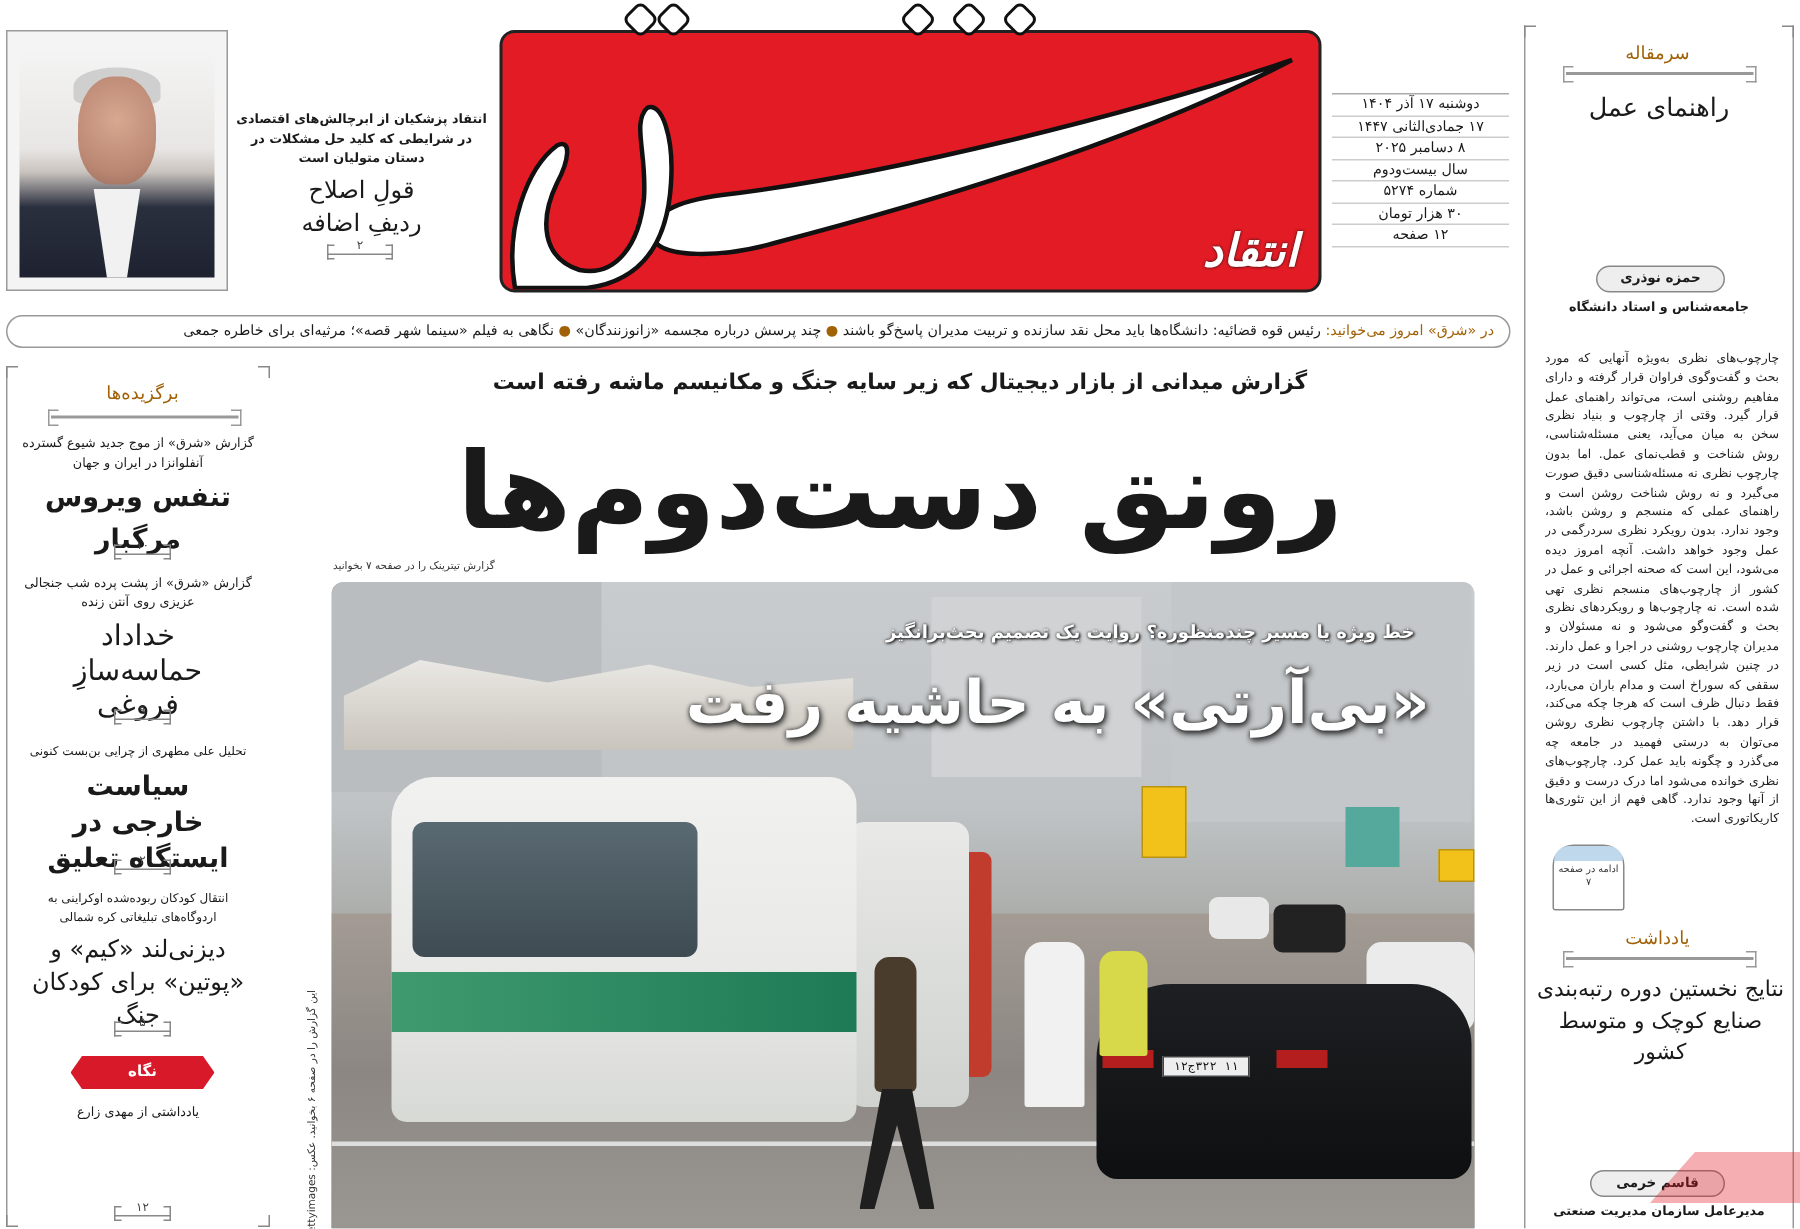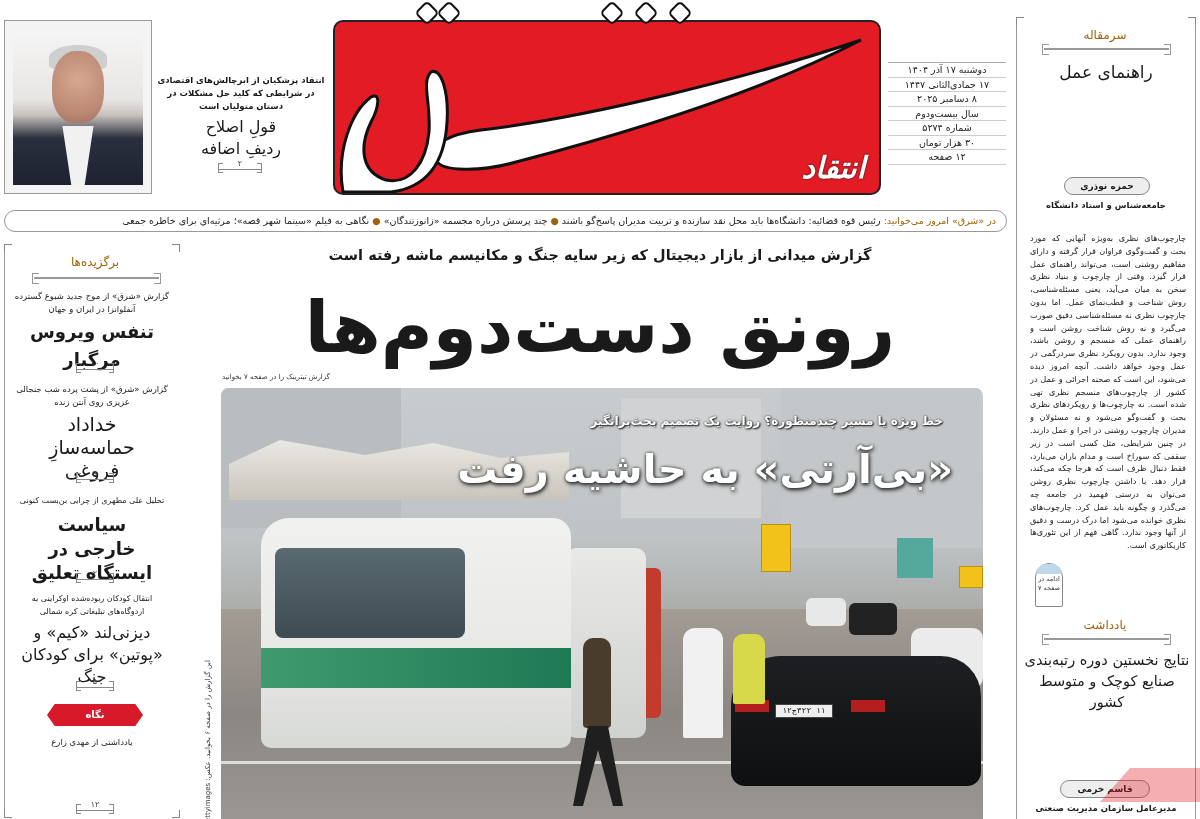--- a/index.html
+++ b/index.html
@@ -188,7 +188,7 @@
 
 <div class="abs" style="left:1030px;top:232px;width:156px;height:370px;font-size:8.2px;line-height:12.8px;text-align:justify;overflow:hidden;color:#222">چارچوب‌های نظری به‌ویژه آنهایی که مورد بحث و گفت‌وگوی فراوان قرار گرفته و دارای مفاهیم روشنی است، می‌تواند راهنمای عمل قرار گیرد. وقتی از چارچوب و بنیاد نظری سخن به میان می‌آید، یعنی مسئله‌شناسی، روش شناخت و قطب‌نمای عمل. اما بدون چارچوب نظری نه مسئله‌شناسی دقیق صورت می‌گیرد و نه روش شناخت روشن است و راهنمای عملی که منسجم و روشن باشد، وجود ندارد. بدون رویکرد نظری سردرگمی در عمل وجود خواهد داشت. آنچه امروز دیده می‌شود، این است که صحنه اجرائی و عمل در کشور از چارچوب‌های منسجم نظری تهی شده است. نه چارچوب‌ها و رویکردهای نظری بحث و گفت‌وگو می‌شود و نه مسئولان و مدیران چارچوب روشنی در اجرا و عمل دارند. در چنین شرایطی، مثل کسی است در زیر سقفی که سوراخ است و مدام باران می‌بارد، فقط دنبال ظرف است که هرجا چکه می‌کند، قرار دهد. با داشتن چارچوب نظری روشن می‌توان به درستی فهمید در جامعه چه می‌گذرد و چگونه باید عمل کرد. چارچوب‌های نظری خوانده می‌شود اما درک درست و دقیق از آنها وجود ندارد. گاهی فهم از این تئوری‌ها کاریکاتوری است.</div>
 
-<div class="abs center" style="left:1035px;top:563px;width:28px;height:44px;border:1px solid #888;border-radius:14px 14px 2px 2px;background:#fff">
+<div class="abs center" style="left:1035px;top:563px;width:48px;height:44px;border:1px solid #888;border-radius:14px 14px 2px 2px;background:#fff">
   <div style="height:10px;background:#bfd8ec;border-radius:14px 14px 0 0"></div>
   <div style="font-size:6.5px;line-height:9px;color:#333;padding:1px">ادامه در صفحه ۷</div>
 </div>

